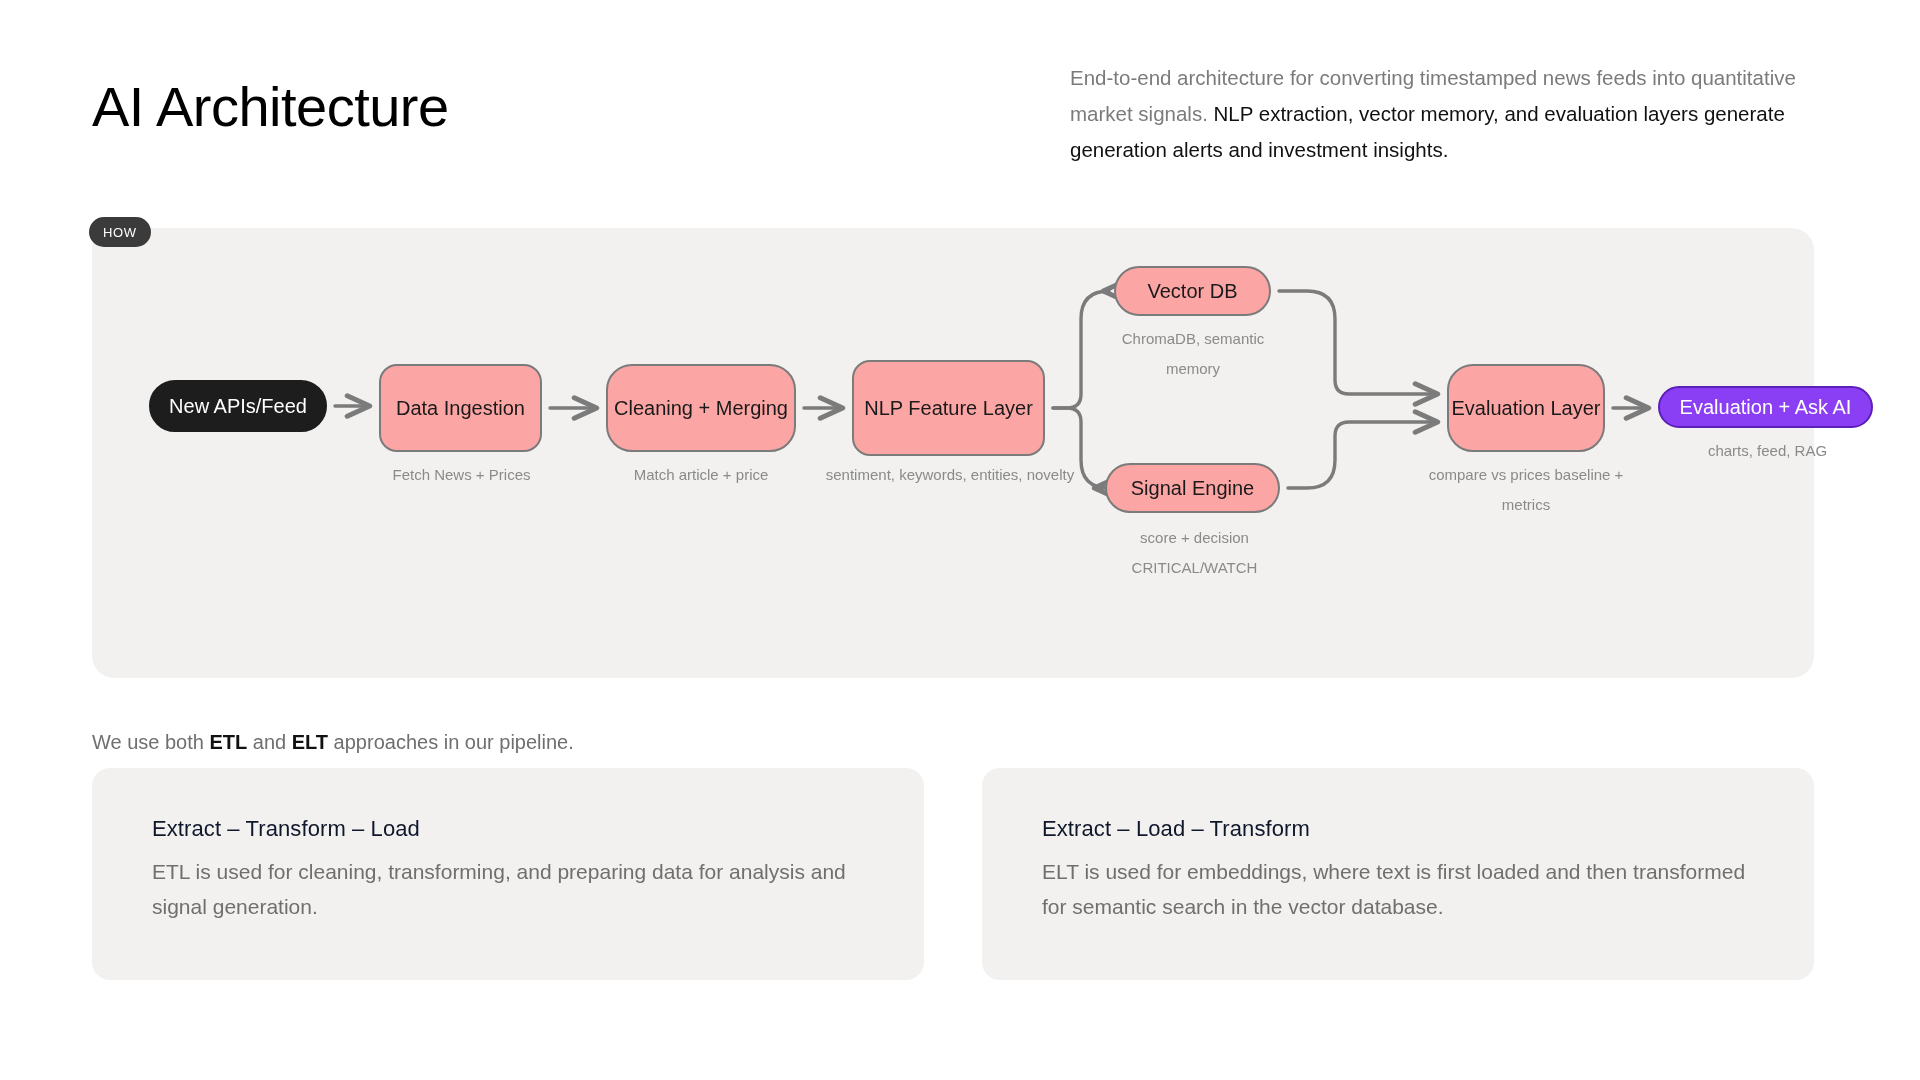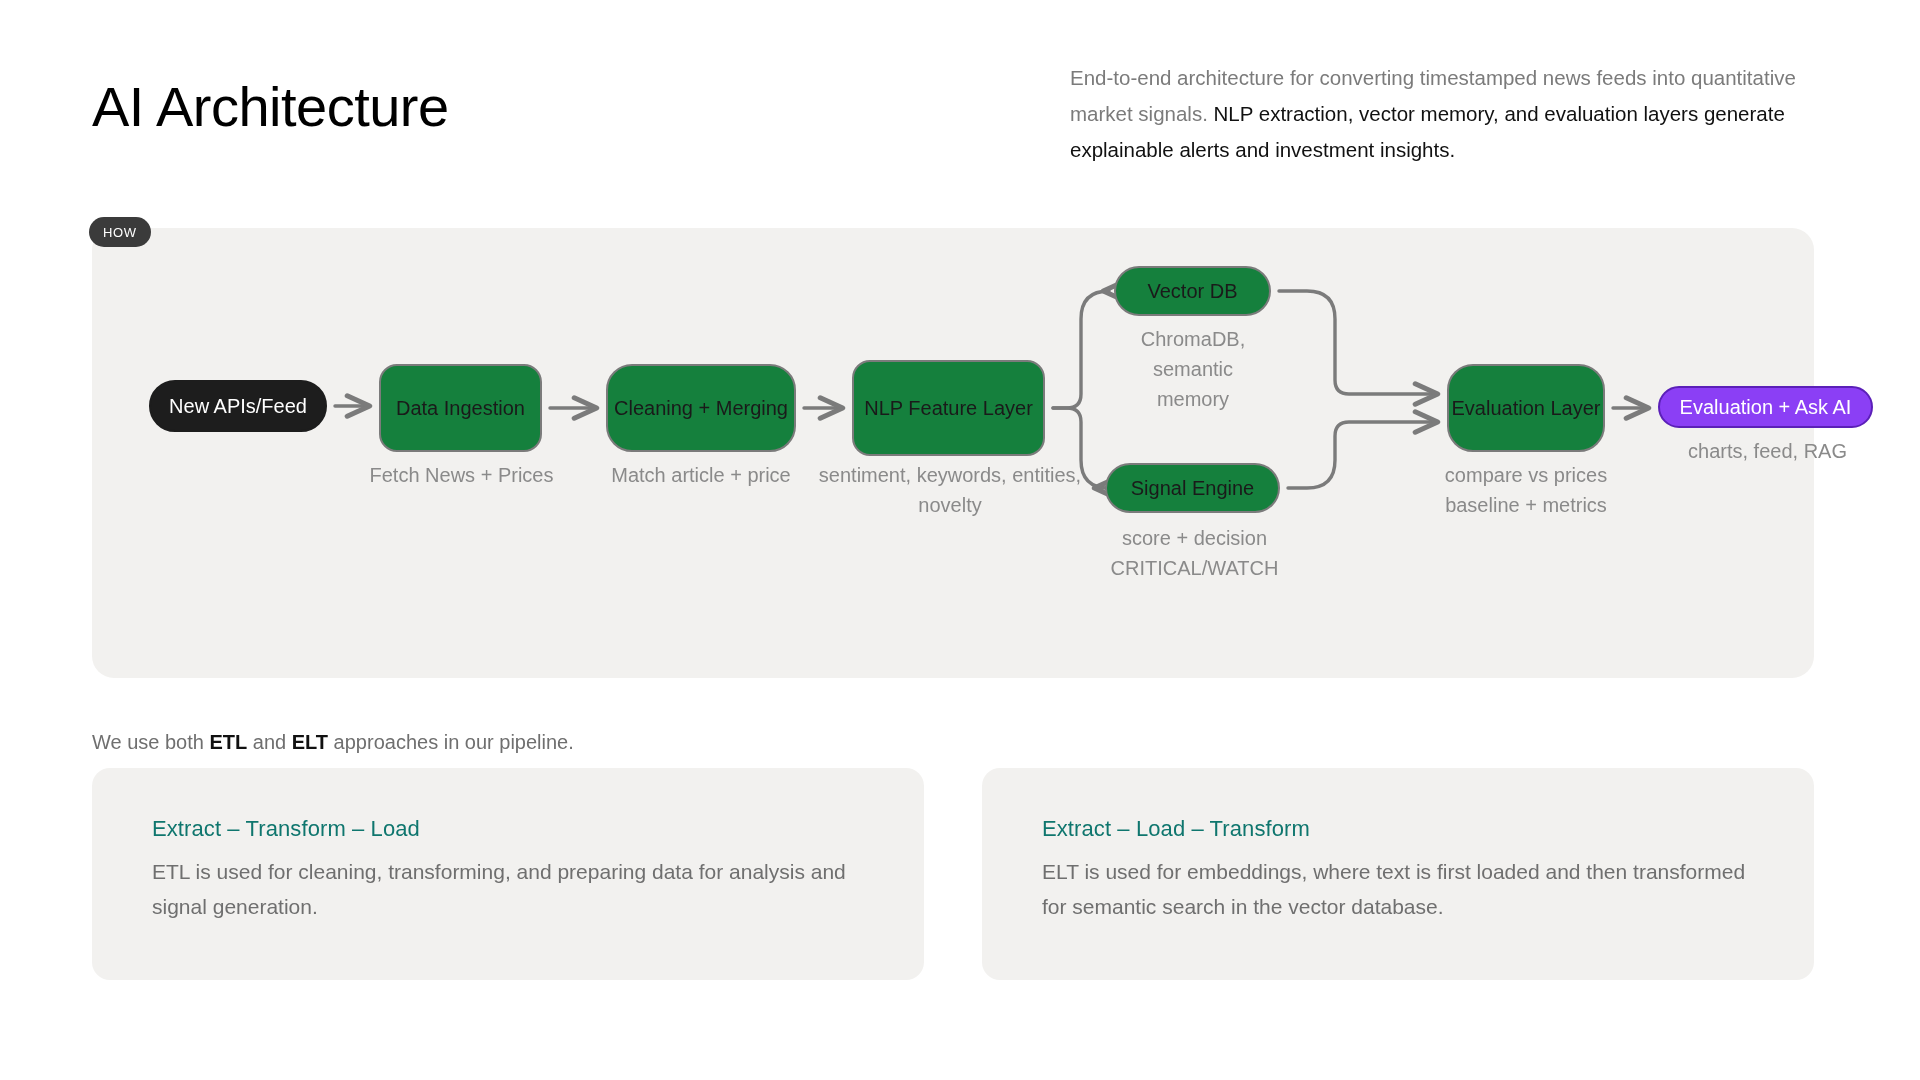--- a/index.html
+++ b/index.html
@@ -204,7 +204,7 @@
 
   <div class="header">
     <h1 class="page-title">AI Architecture</h1>
-    <p class="intro"><span>End-to-end architecture for converting timestamped news feeds into quantitative market signals. </span><span class="strong">NLP extraction, vector memory, and evaluation layers generate explainable alerts and investment insights.</span></p>
+    <p class="intro"><span>End-to-end architecture for converting timestamped news feeds into quantitative market signals. </span><span class="strong">NLP extraction, vector memory, and evaluation layers generate generation alerts and investment insights.</span></p>
   </div>
 
   <div class="panel">

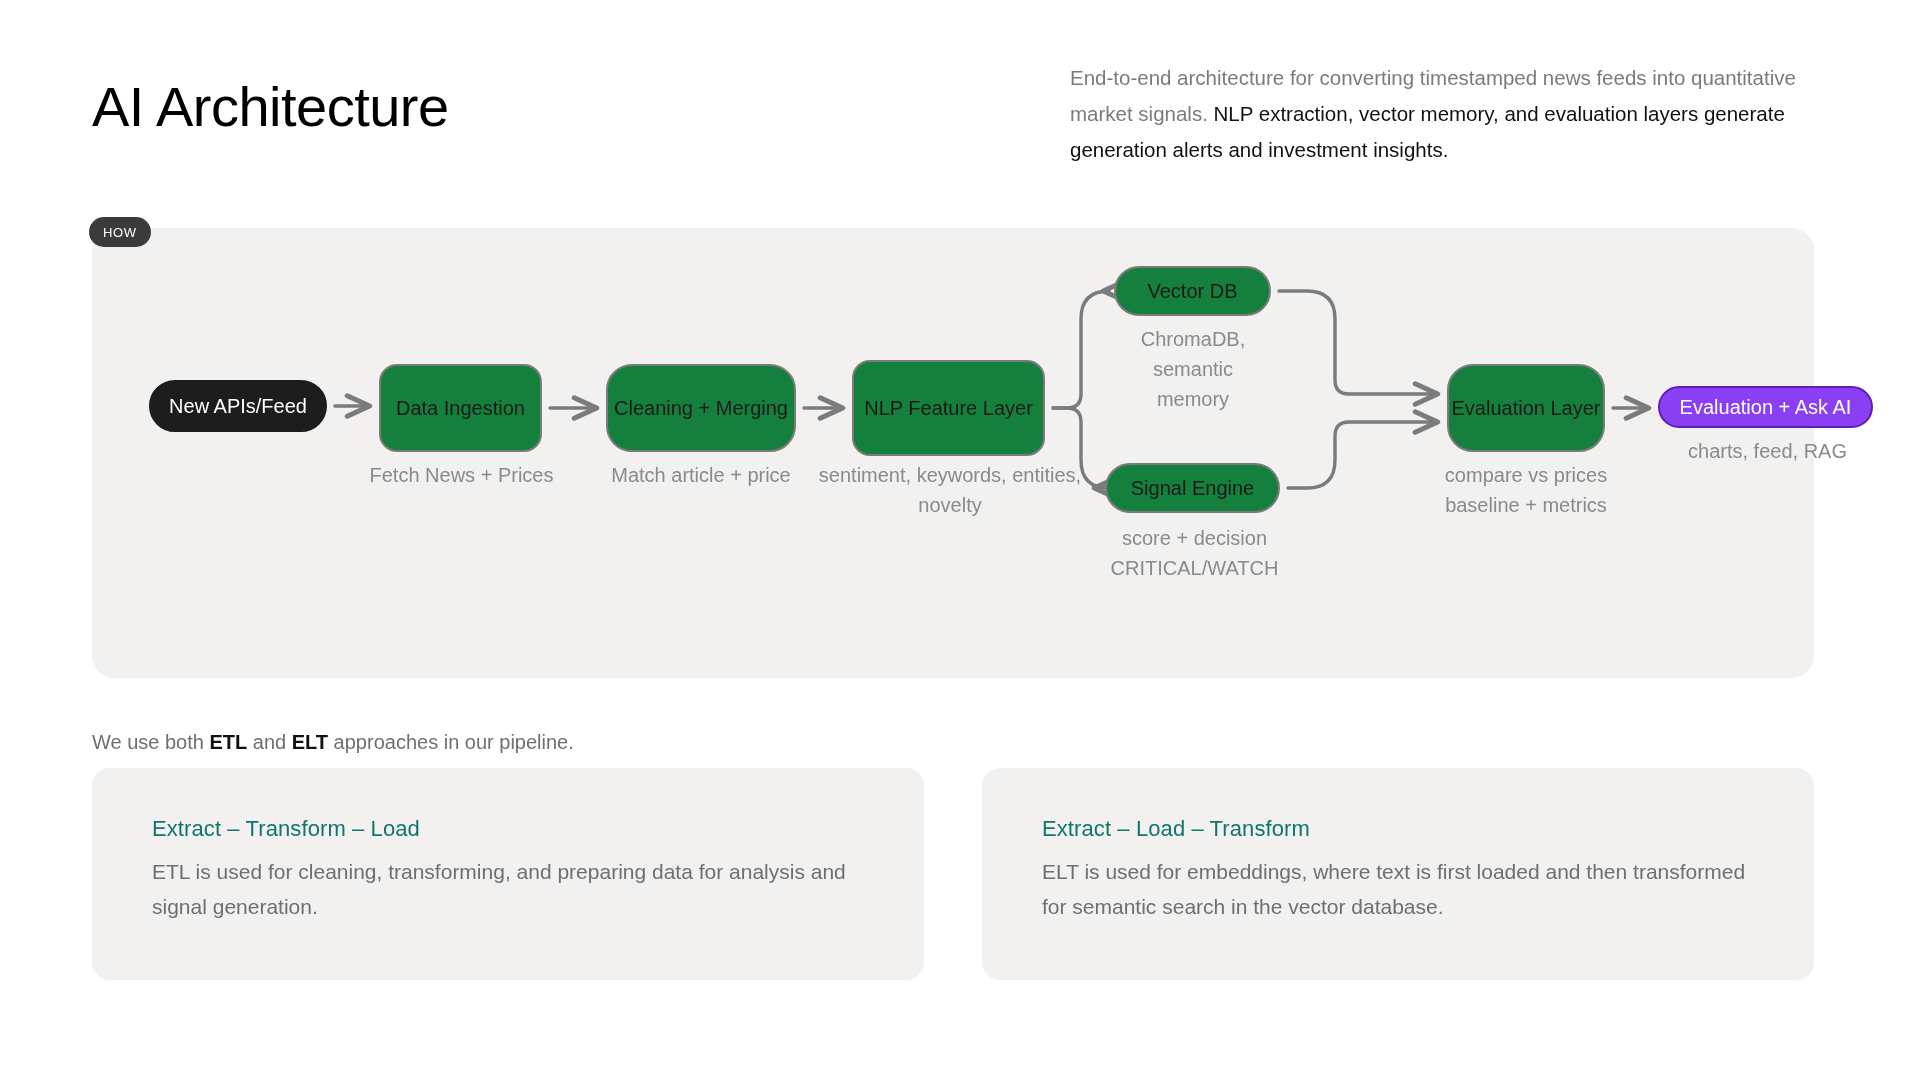--- a/index.html
+++ b/index.html
@@ -98,7 +98,7 @@
     align-items: center;
     justify-content: center;
     text-align: center;
-    background: #15803d;
+    background: #fca5a5;
     border: 2.6px solid #7b7b7b;
     color: #1a1a1a;
     font-size: 20px;

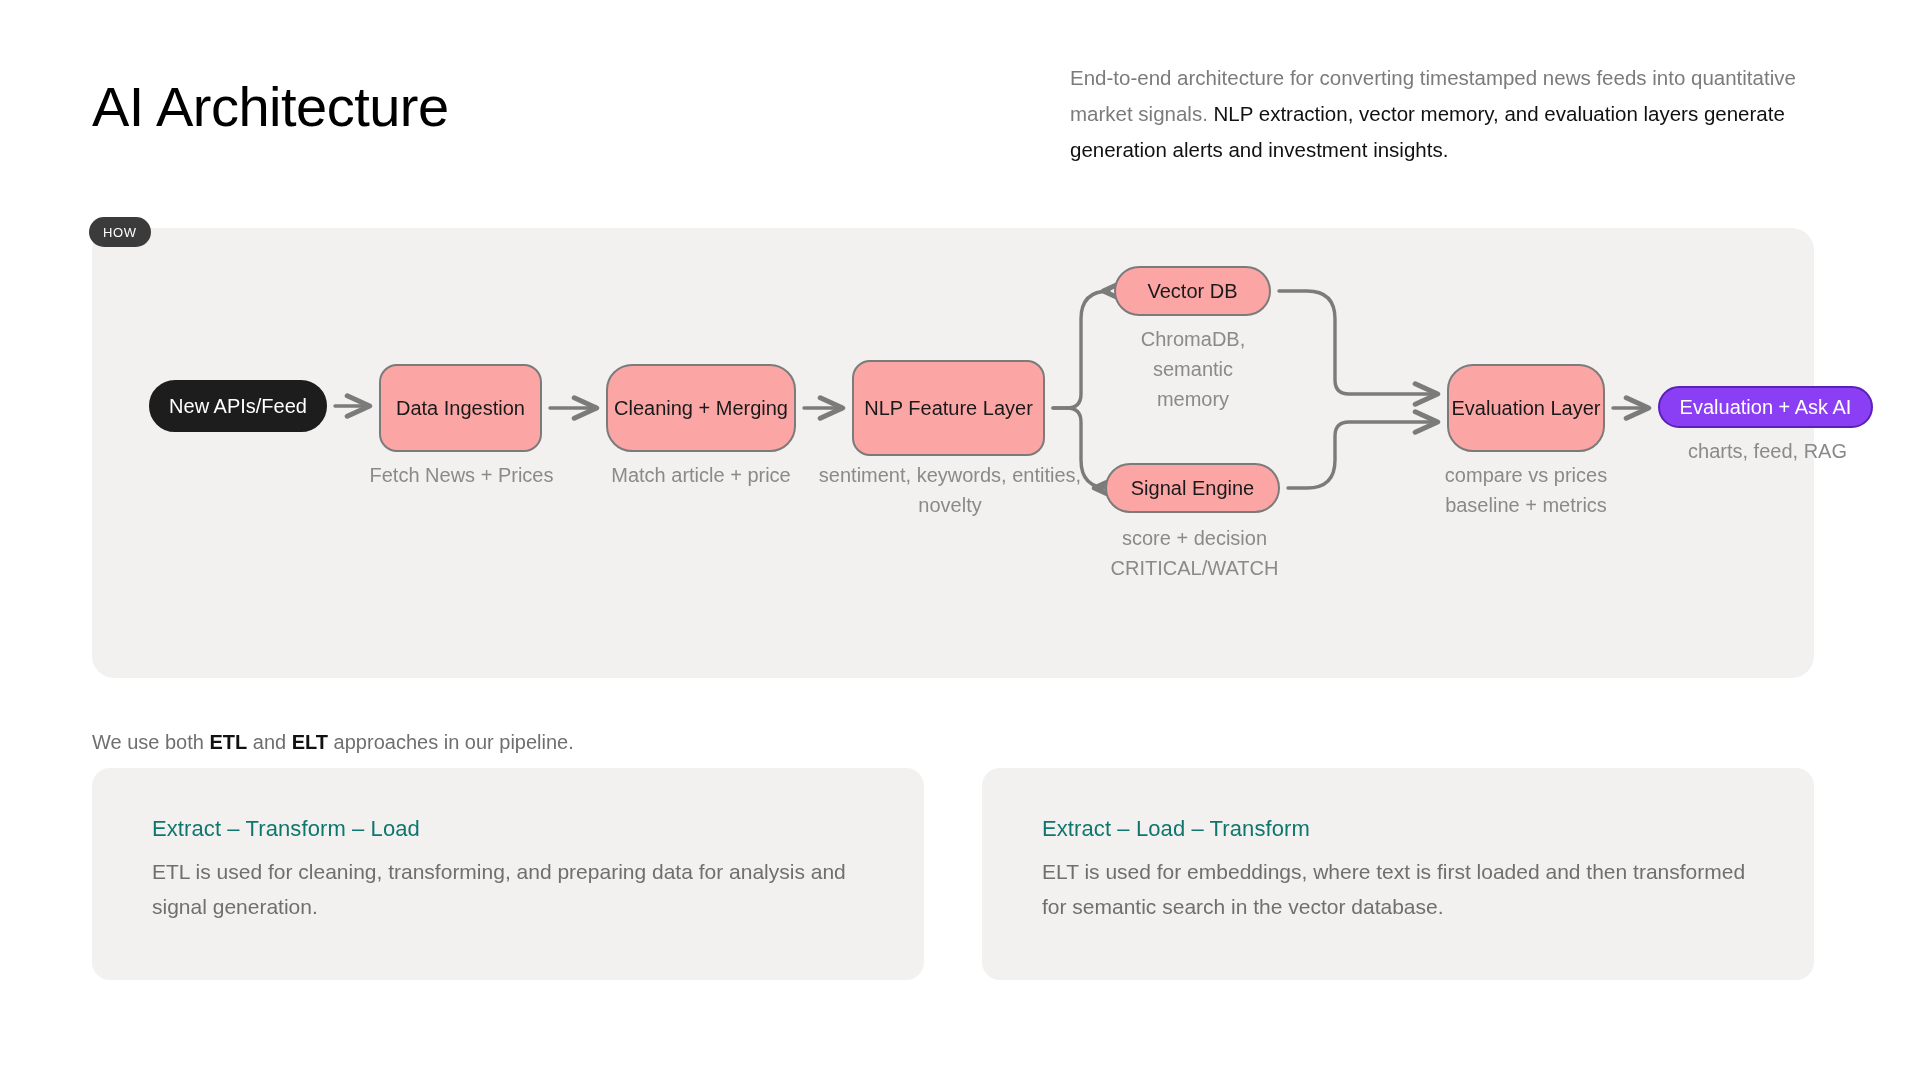--- a/index.html
+++ b/index.html
@@ -129,7 +129,7 @@
   .cap {
     position: absolute;
     text-align: center;
-    font-size: 20px;
+    font-size: 15px;
     line-height: 30px;
     color: #8a8a8a;
   }

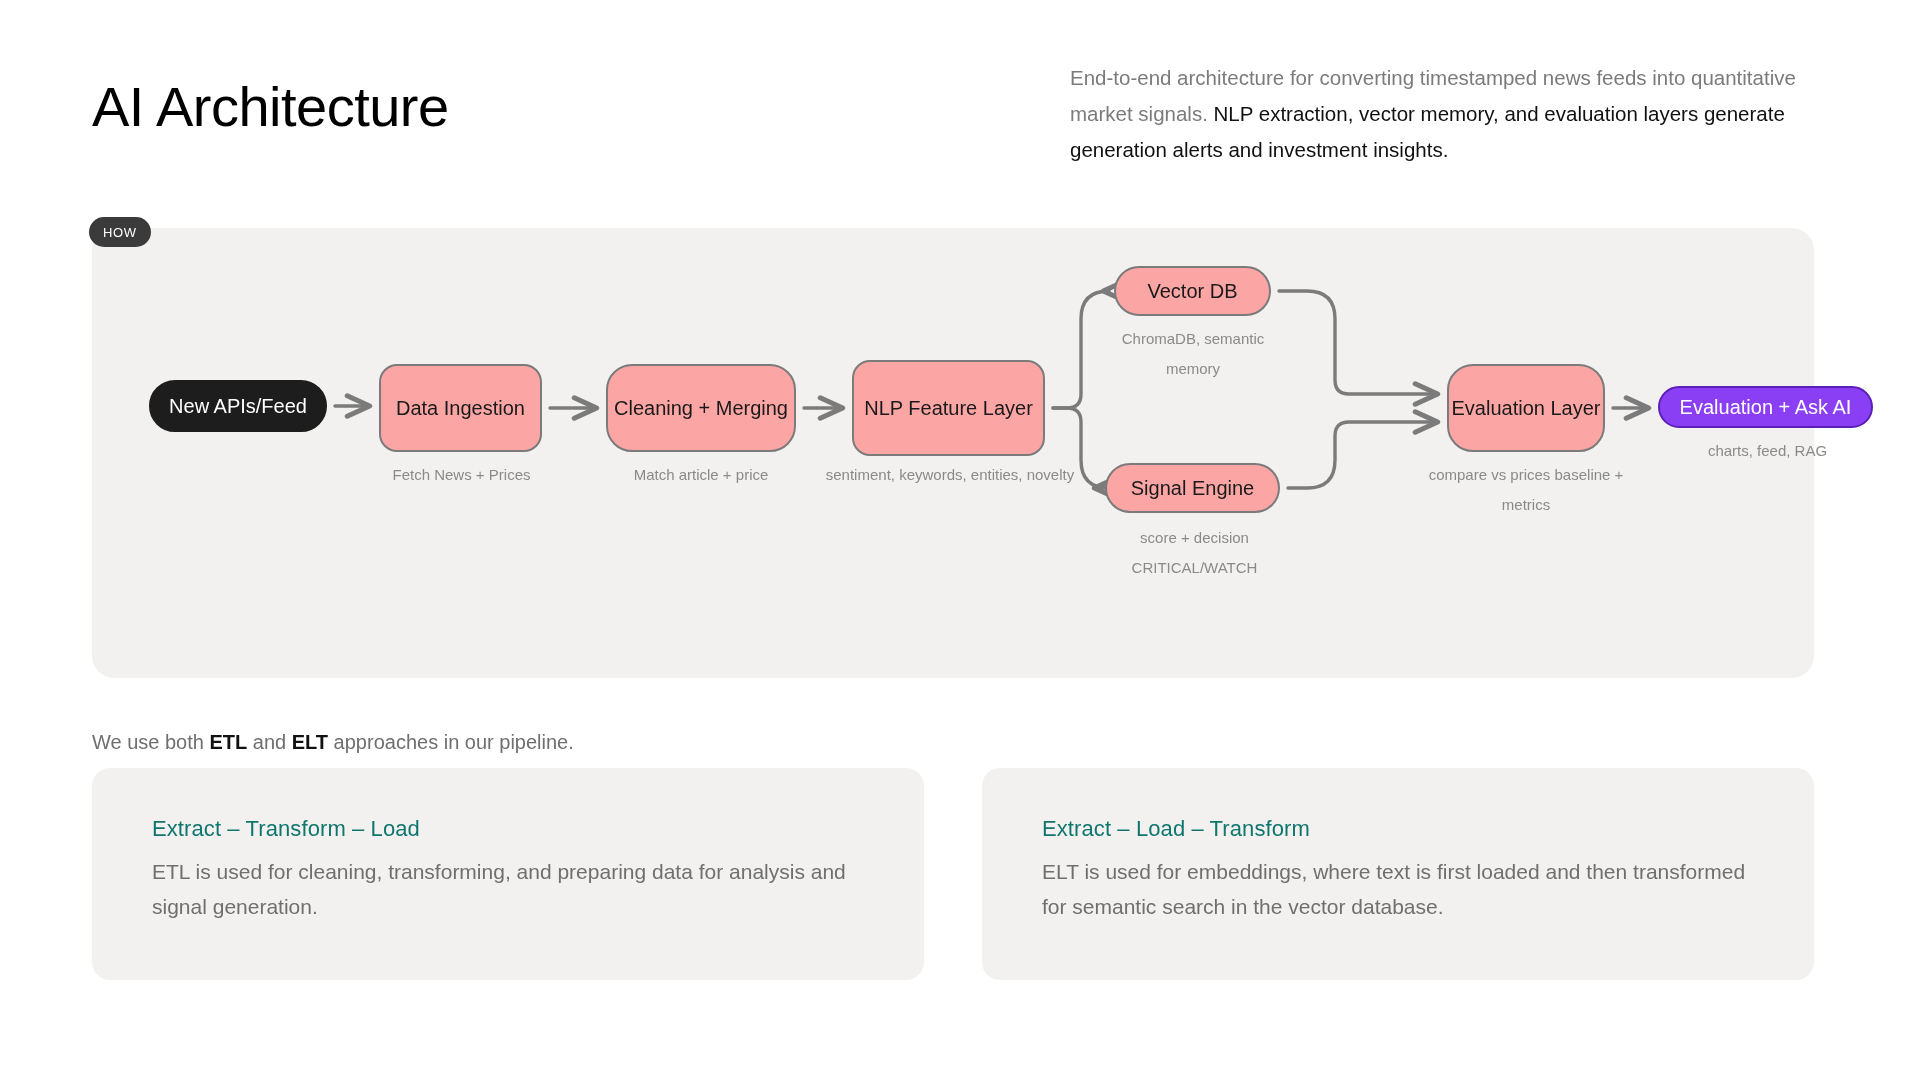--- a/index.html
+++ b/index.html
@@ -186,7 +186,7 @@
   .card-title {
     font-size: 22px;
     font-weight: 400;
-    color: #0f766e;
+    color: #0f172a;
     margin: 0 0 12px 0;
     letter-spacing: 0.1px;
   }

